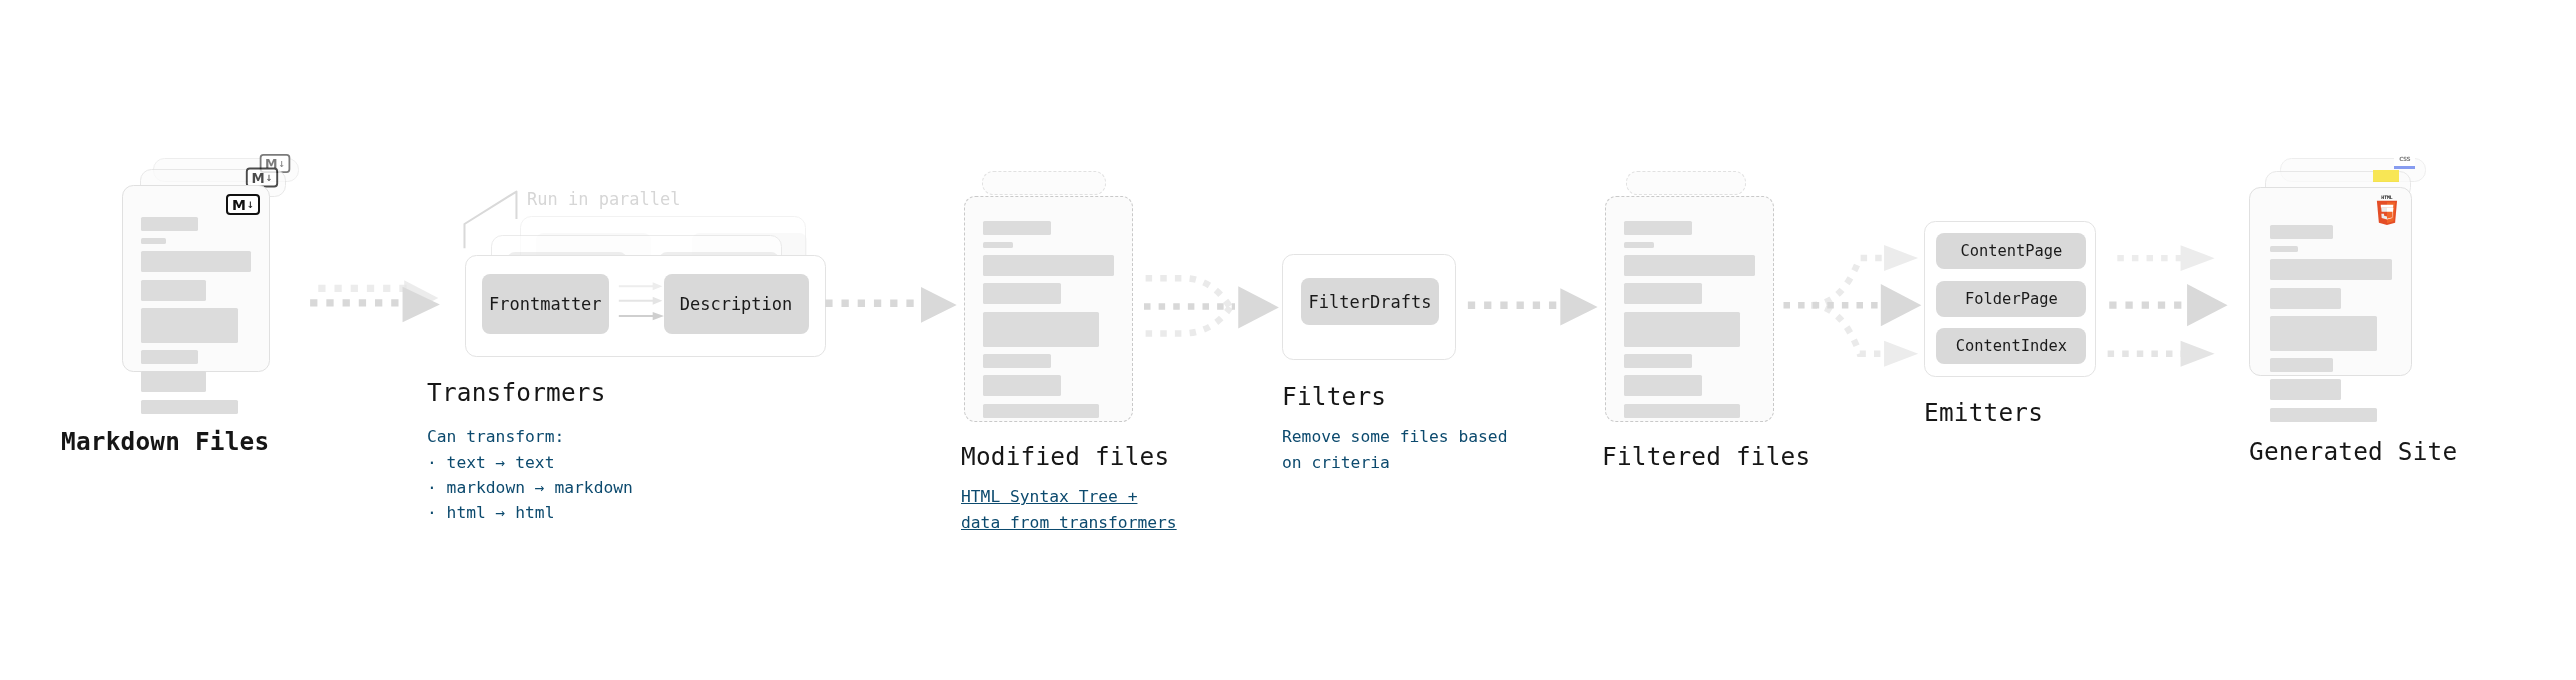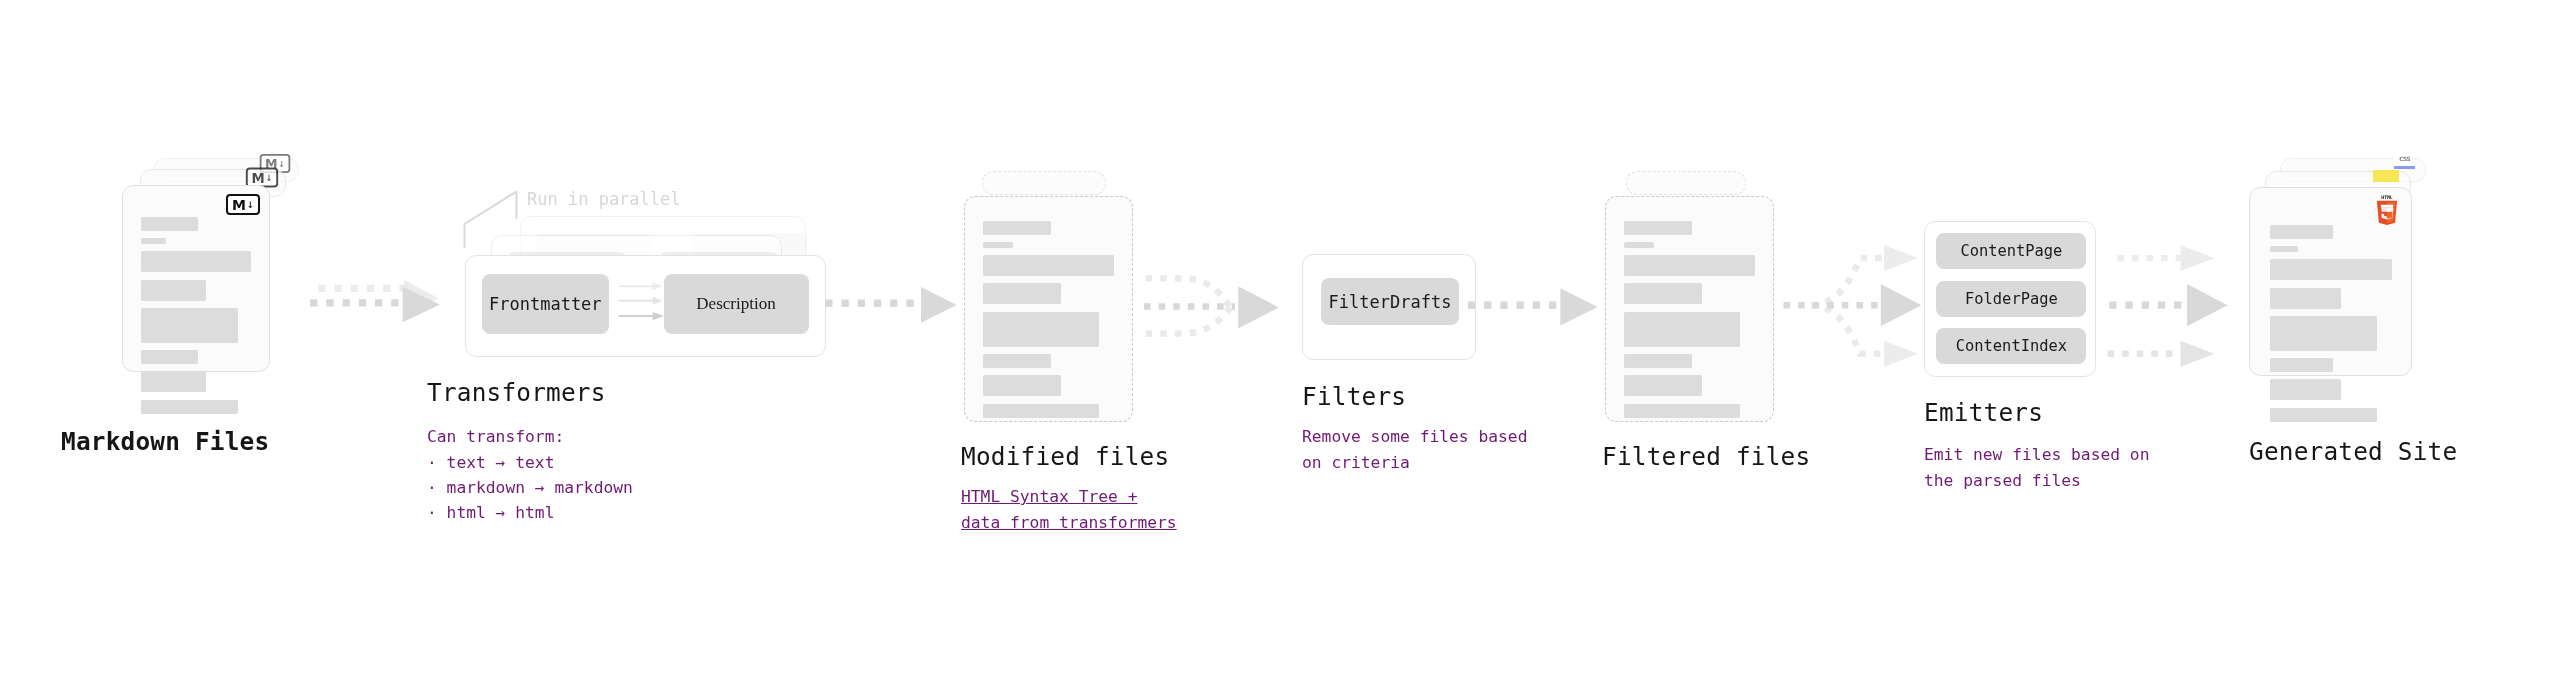--- a/index.html
+++ b/index.html
@@ -231,7 +231,7 @@
 
     <div class="groupbox" style="left:19.5px; top:70px; width:361px; height:102px;">
       <div class="pill" style="left:16.3px; top:18px; width:127px; height:60px;">Frontmatter</div>
-      <div class="pill" style="left:198px; top:18px; width:145px; height:60px;font-family:Liberation Serif, serif;">Description</div>
+      <div class="pill" style="left:198px; top:18px; width:145px; height:60px;">Description</div>
 
       <svg class="mini-arrow" style="left:151px; top:23px;" width="52" height="50" viewBox="0 0 64 62">
         <g stroke="#ededed" stroke-width="2.5" fill="none">

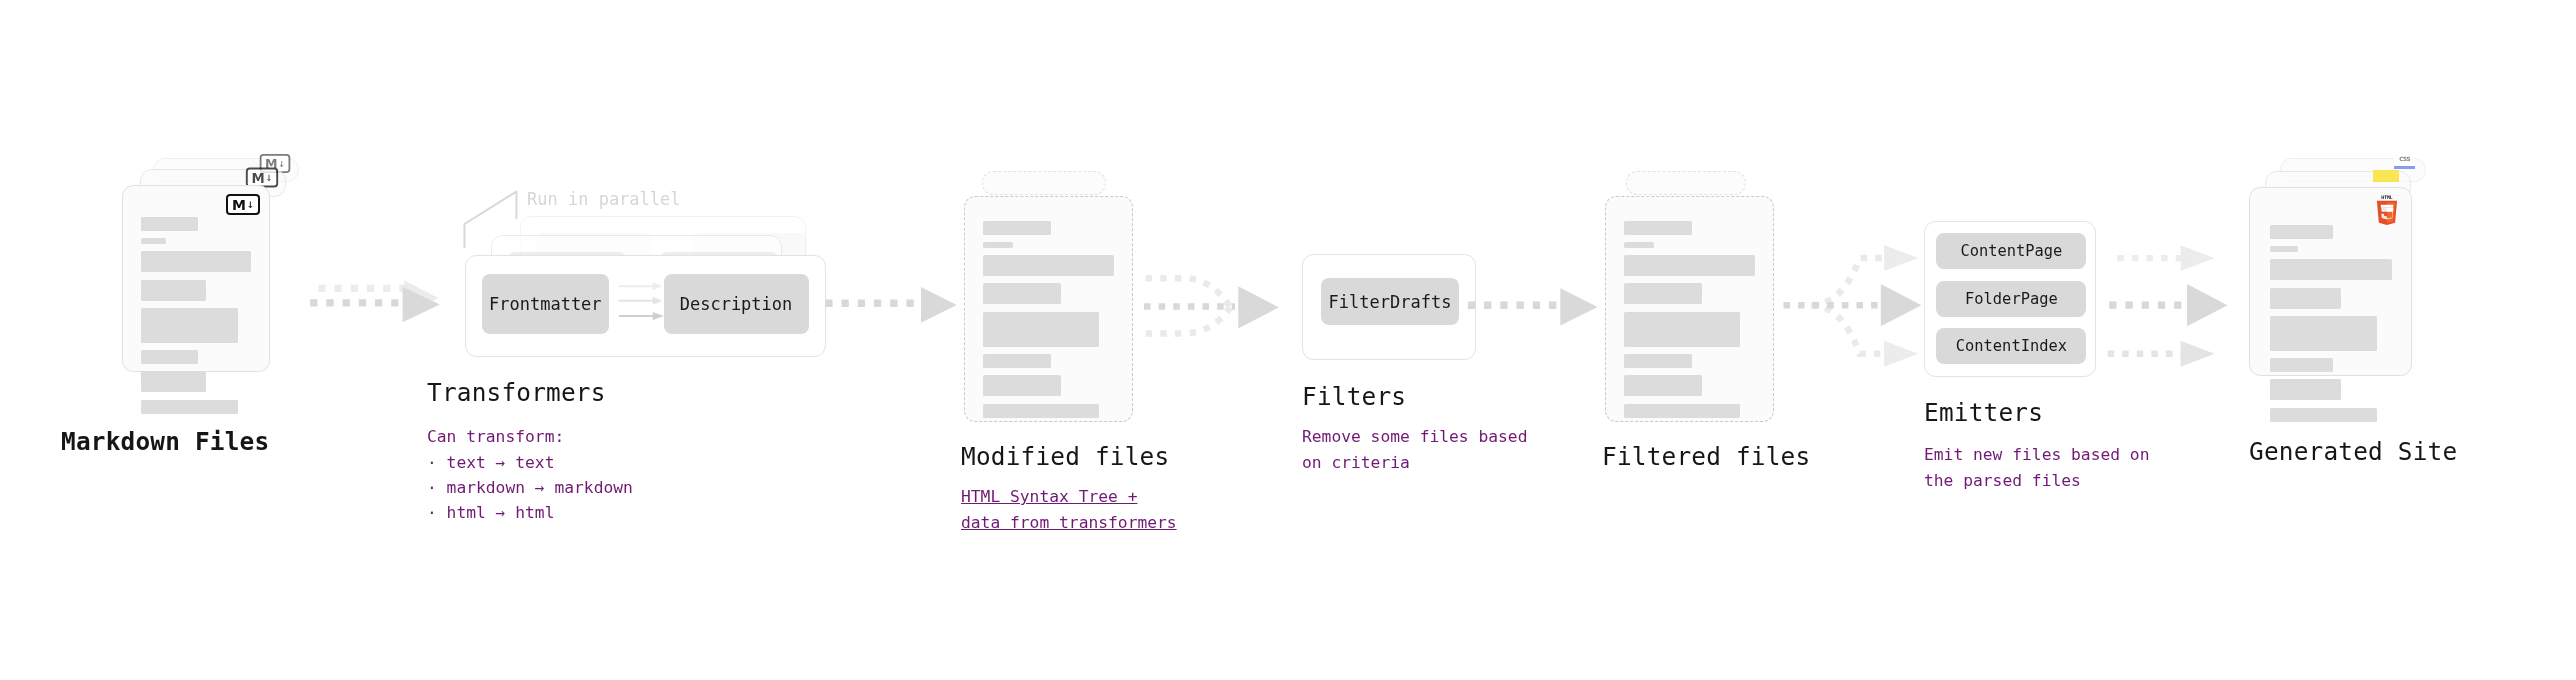--- a/index.html
+++ b/index.html
@@ -300,7 +300,7 @@
     </svg>
   </div>
 
-  <div class="node" style="left:1282px; top:254px;margin-left:20px;">
+  <div class="node" style="left:1282px; top:254px;">
     <div class="groupbox" style="position:relative; left:0; top:0; width:174px; height:106px;">
       <div class="pill" style="left:18px; top:23px; width:138px; height:47px;">FilterDrafts</div>
     </div>

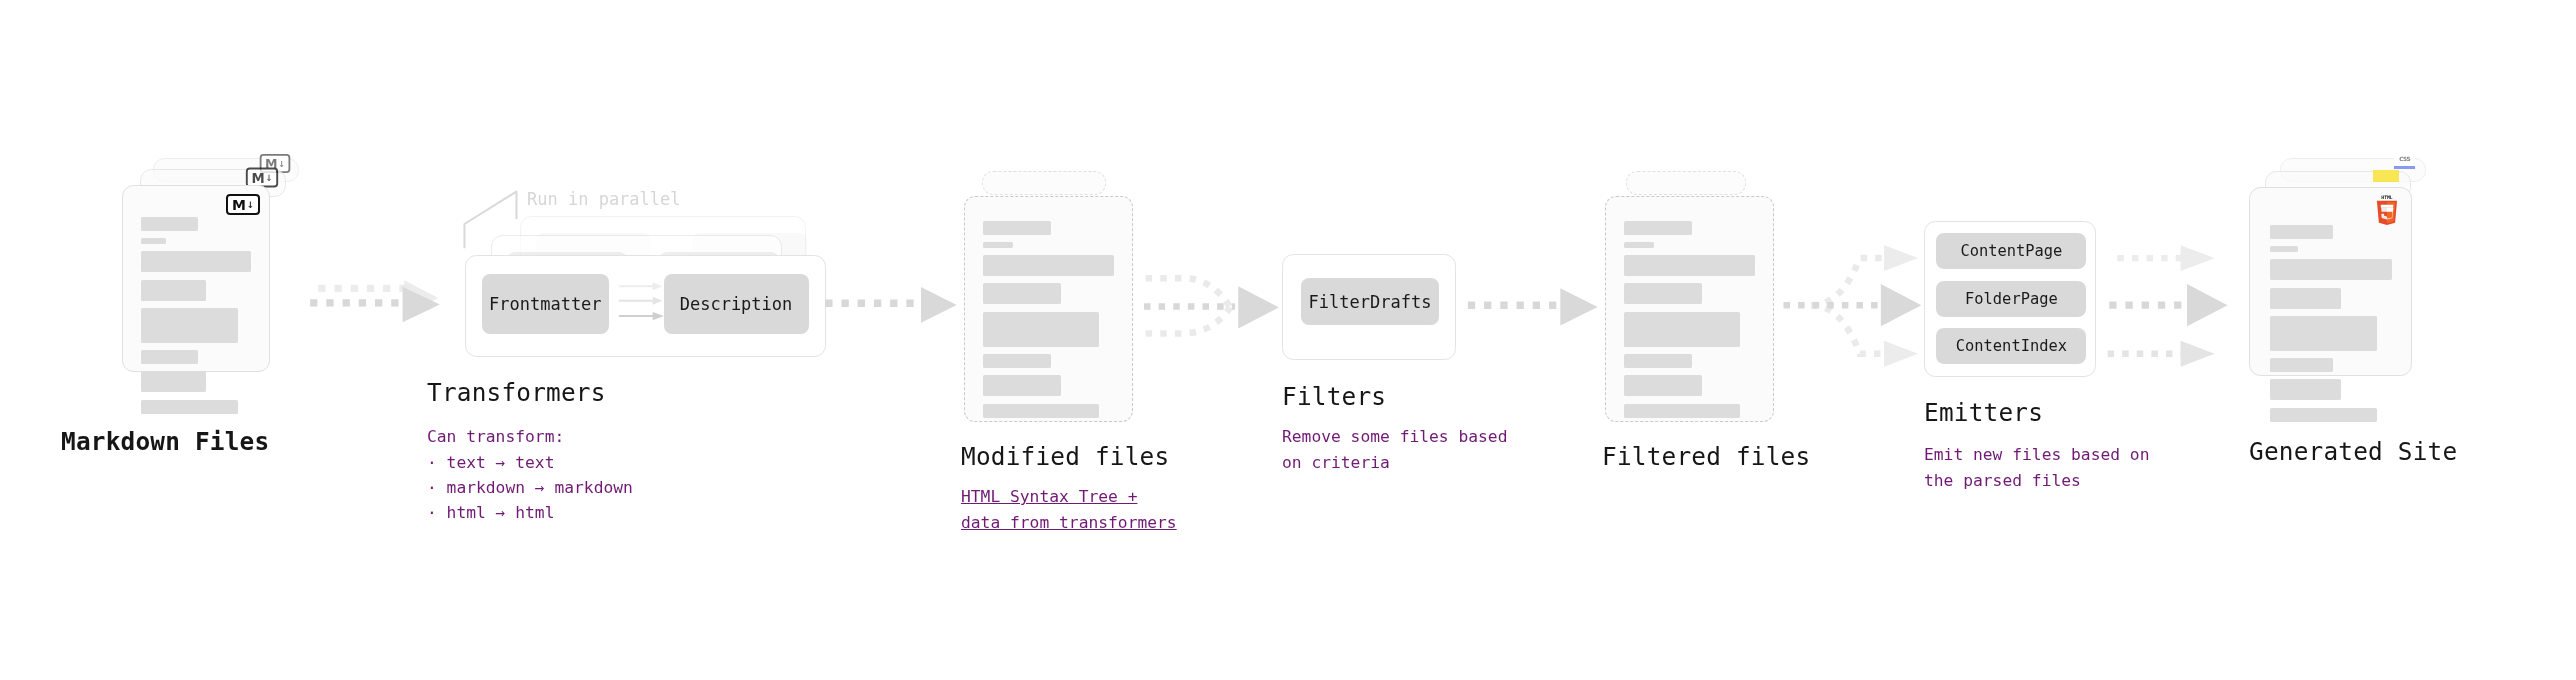--- a/index.html
+++ b/index.html
@@ -33,7 +33,7 @@
   }
   .subtext {
     font-size: 16.3px;
-    color: #701a75;
+    color: #0c4a6e;
     line-height: 1.55;
     white-space: pre;
     margin-top: 11.4px;

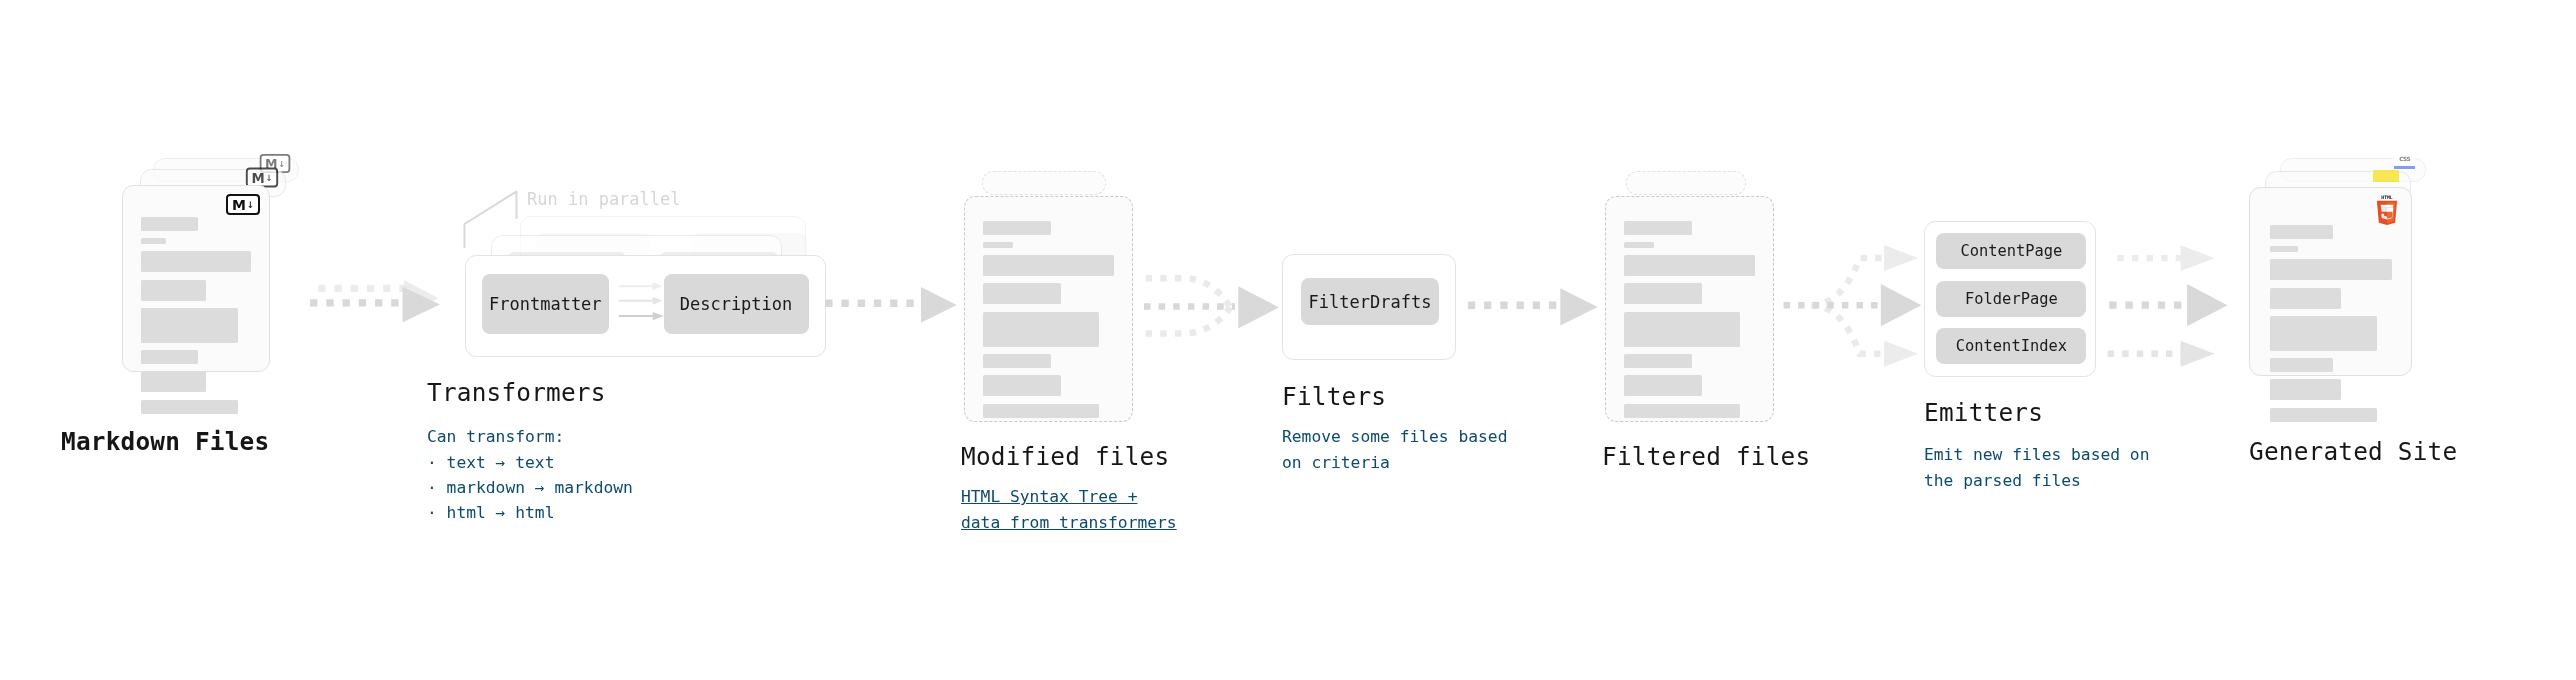--- a/index.html
+++ b/index.html
@@ -362,8 +362,6 @@
     </div>
 
     <div class="heading" style="position:absolute; left:0px; top:177px;">Emitters</div>
-    <div class="subtext" style="position:absolute; left:0px; top:210px;">Emit new files based on
-the parsed files</div>
   </div>
 
   <div class="node" style="left:2106px; top:237px;">

